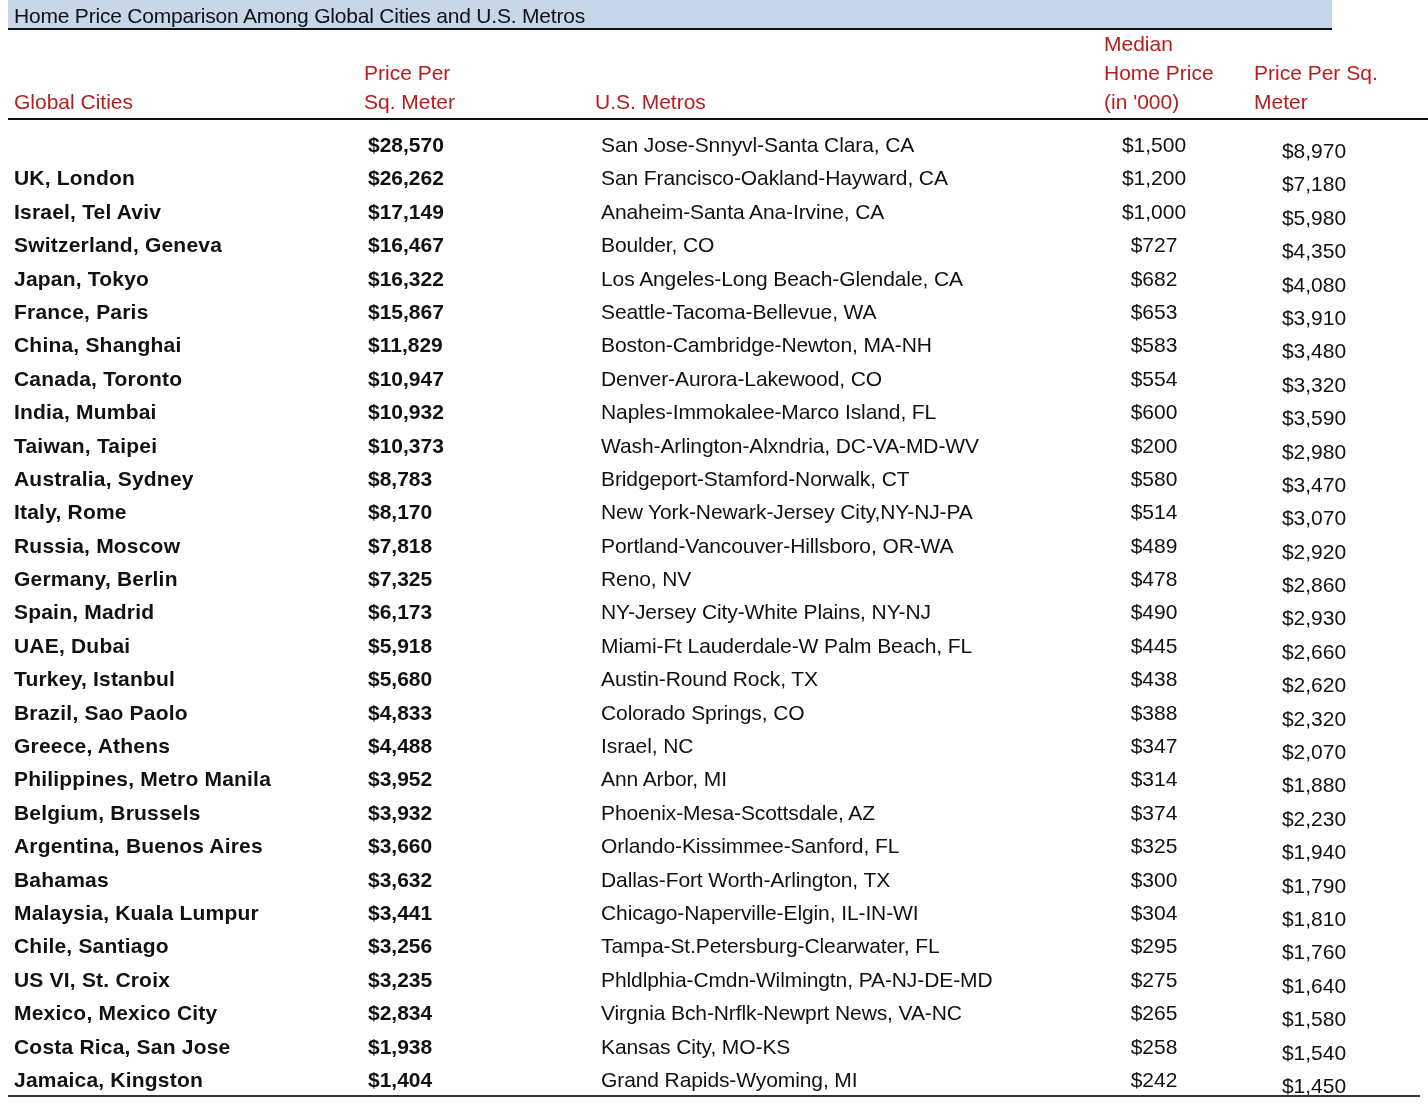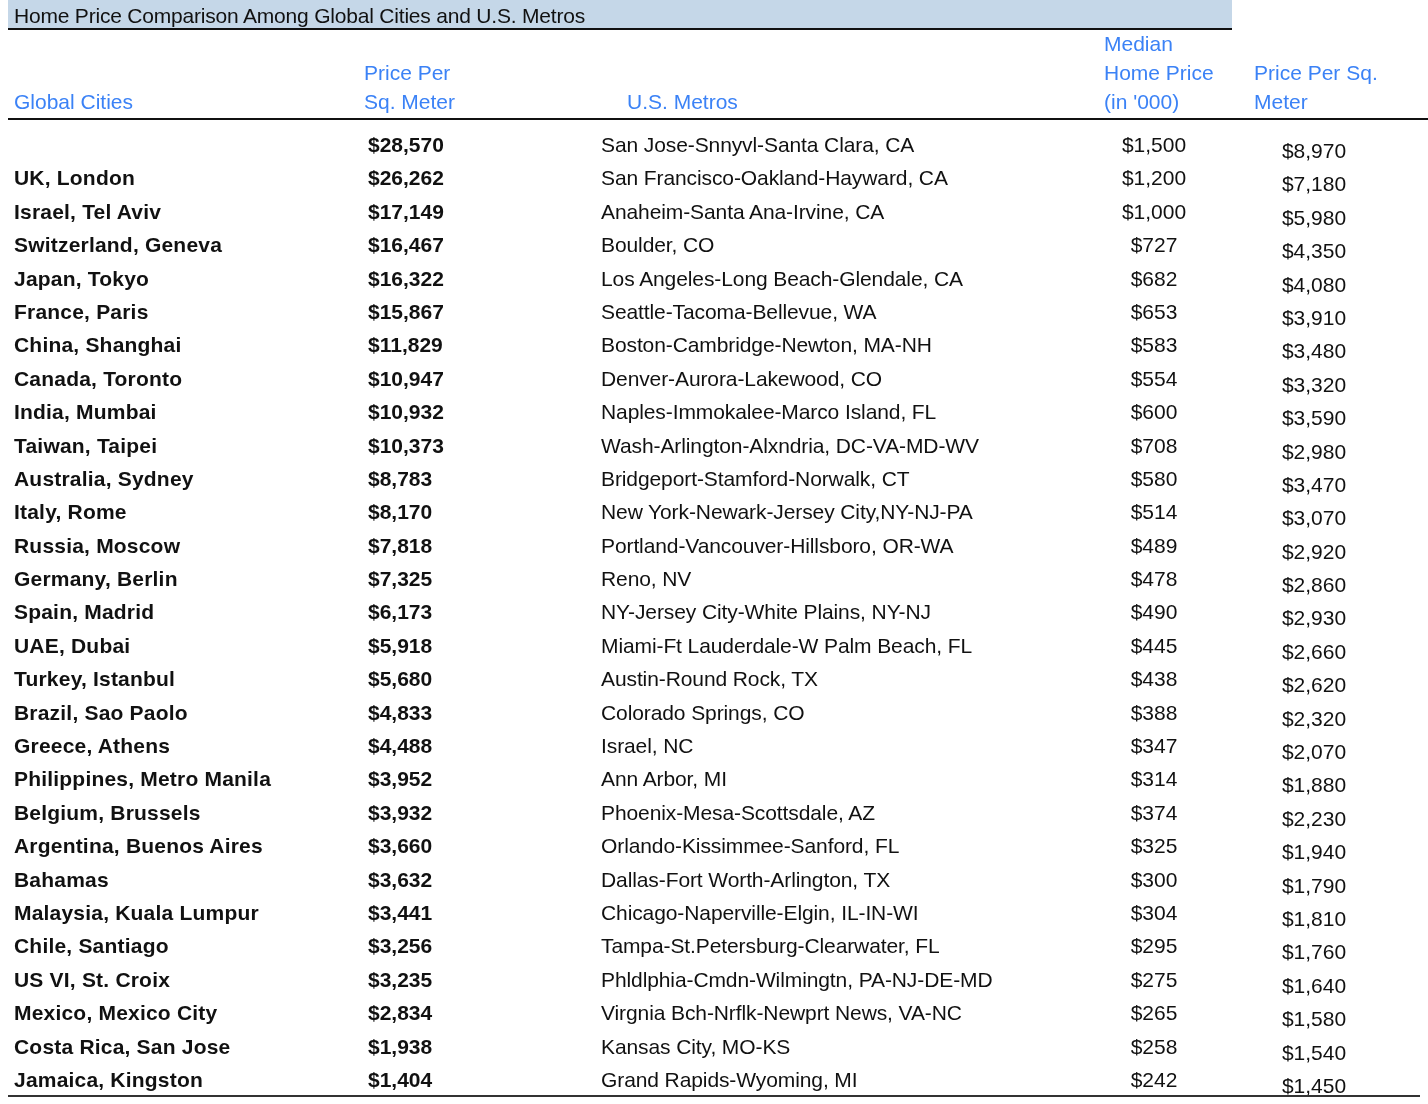--- a/index.html
+++ b/index.html
@@ -19,7 +19,7 @@
       position: absolute;
       left: 8px;
       top: 0;
-      width: 1224px;
+      width: 1324px;
       height: 30px;
       background: #c5d7e8;
       border-bottom: 2px solid #111;

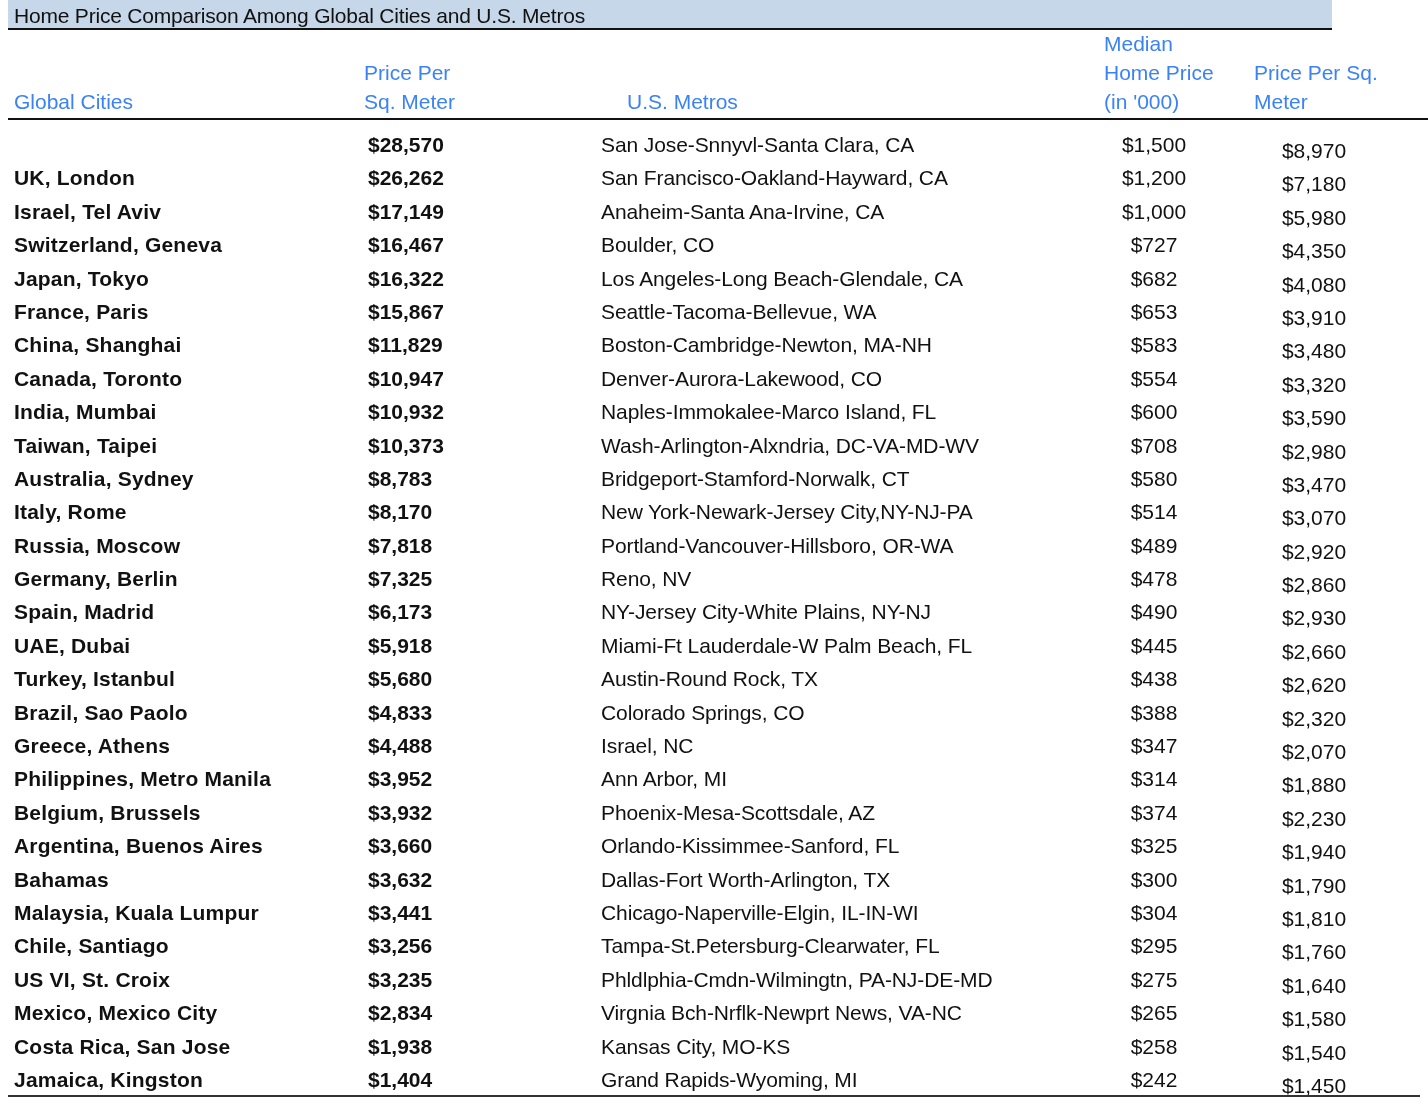--- a/index.html
+++ b/index.html
@@ -47,7 +47,7 @@
       bottom: 2px;
       font-size: 21px;
       line-height: 29px;
-      color: #3b82f6;
+      color: #b91c1c;
       white-space: pre-line;
     }
     .rows {

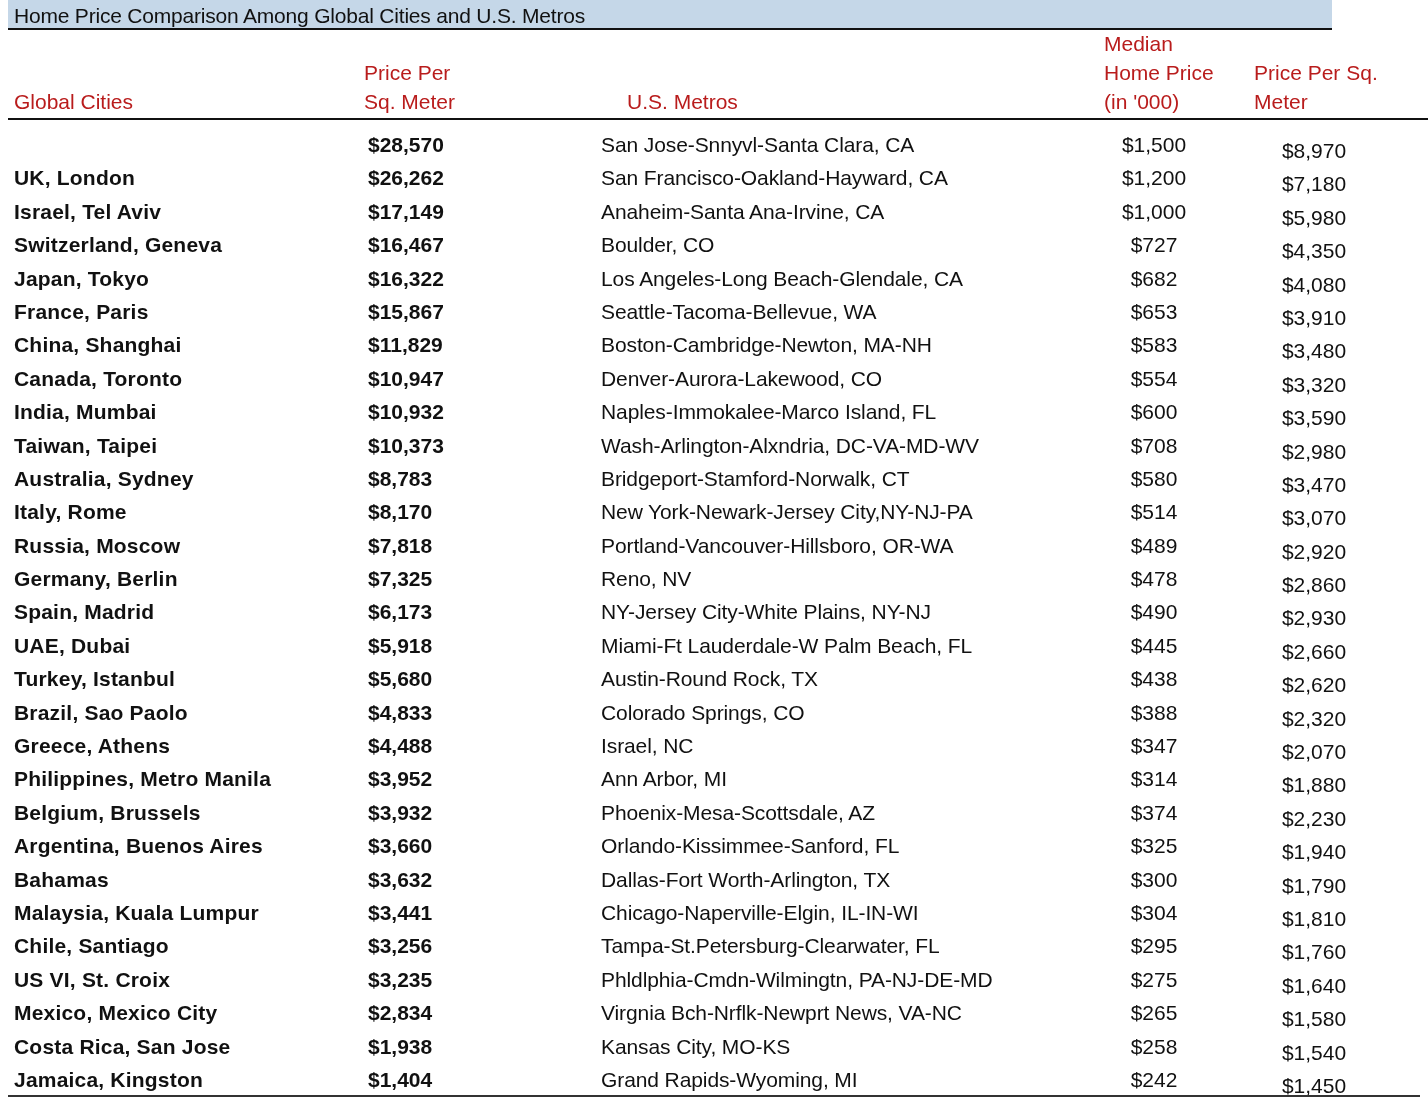--- a/index.html
+++ b/index.html
@@ -87,7 +87,7 @@
   <span class="hcell" style="left:6px;">Global Cities</span>
   <span class="hcell" style="left:356px;">Price Per
 Sq. Meter</span>
-  <span class="hcell" style="left:587px;margin-left:32px;">U.S. Metros</span>
+  <span class="hcell" style="left:587px;">U.S. Metros</span>
   <span class="hcell" style="left:1096px;">Median
 Home Price
 (in '000)</span>

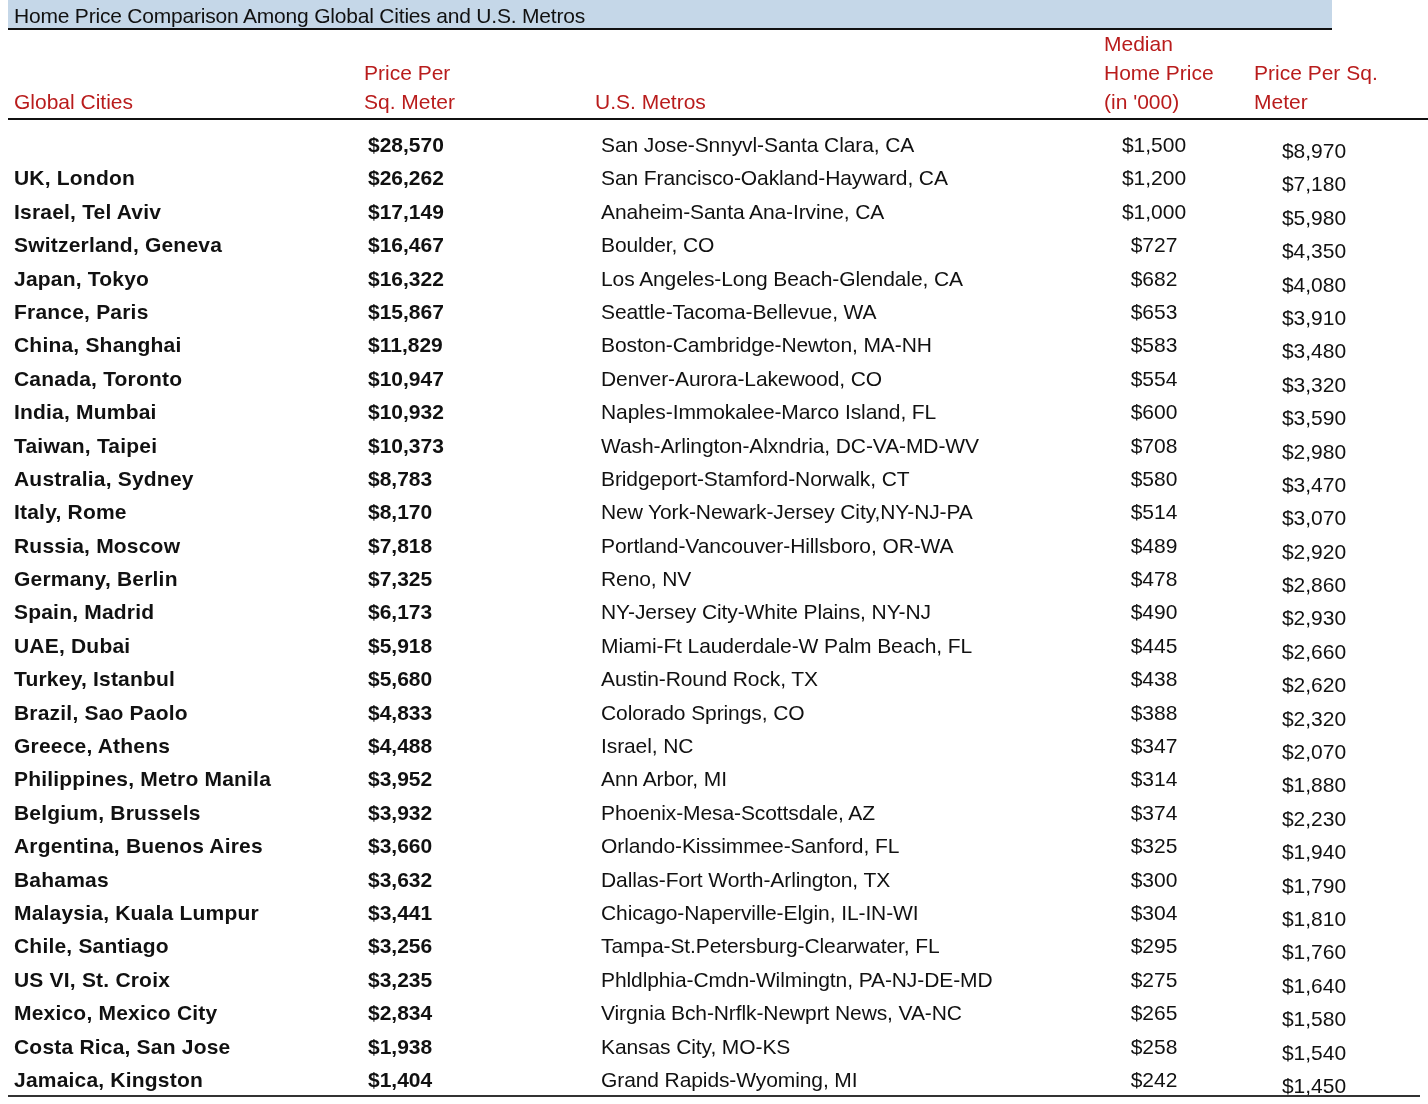--- a/index.html
+++ b/index.html
@@ -162,7 +162,7 @@
       <span class="c1">Taiwan, Taipei</span>
       <span class="c2">$10,373</span>
       <span class="c3">Wash-Arlington-Alxndria, DC-VA-MD-WV</span>
-      <span class="c4">$708</span>
+      <span class="c4">$200</span>
       <span class="c5">$2,980</span>
     </div>
     <div class="row">

